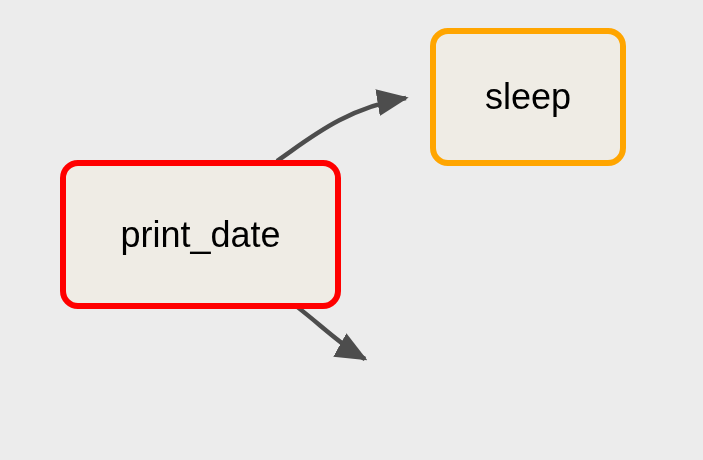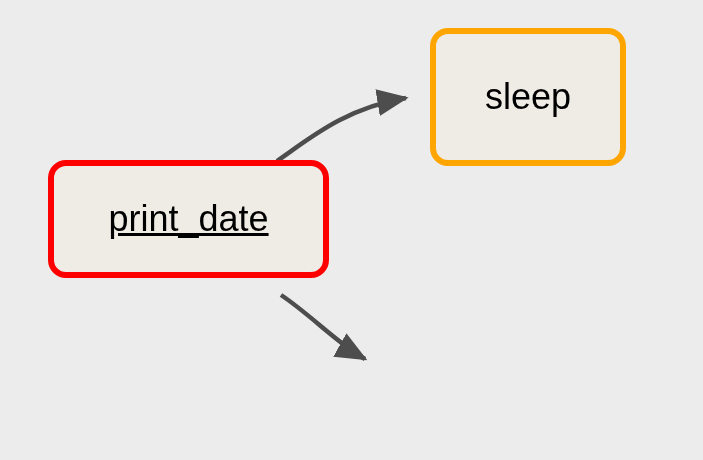--- a/index.html
+++ b/index.html
@@ -48,12 +48,11 @@
     font-family: "Liberation Sans", sans-serif;
   }
   #node-print-date {
-    left: 48px;
+    left: 60px;
     top: 160px;
     width: 281px;
-    height: 118px;
+    height: 149px;
     border-color: #ff0000;
-    text-decoration: underline;
   }
   #node-sleep {
     left: 430px;

